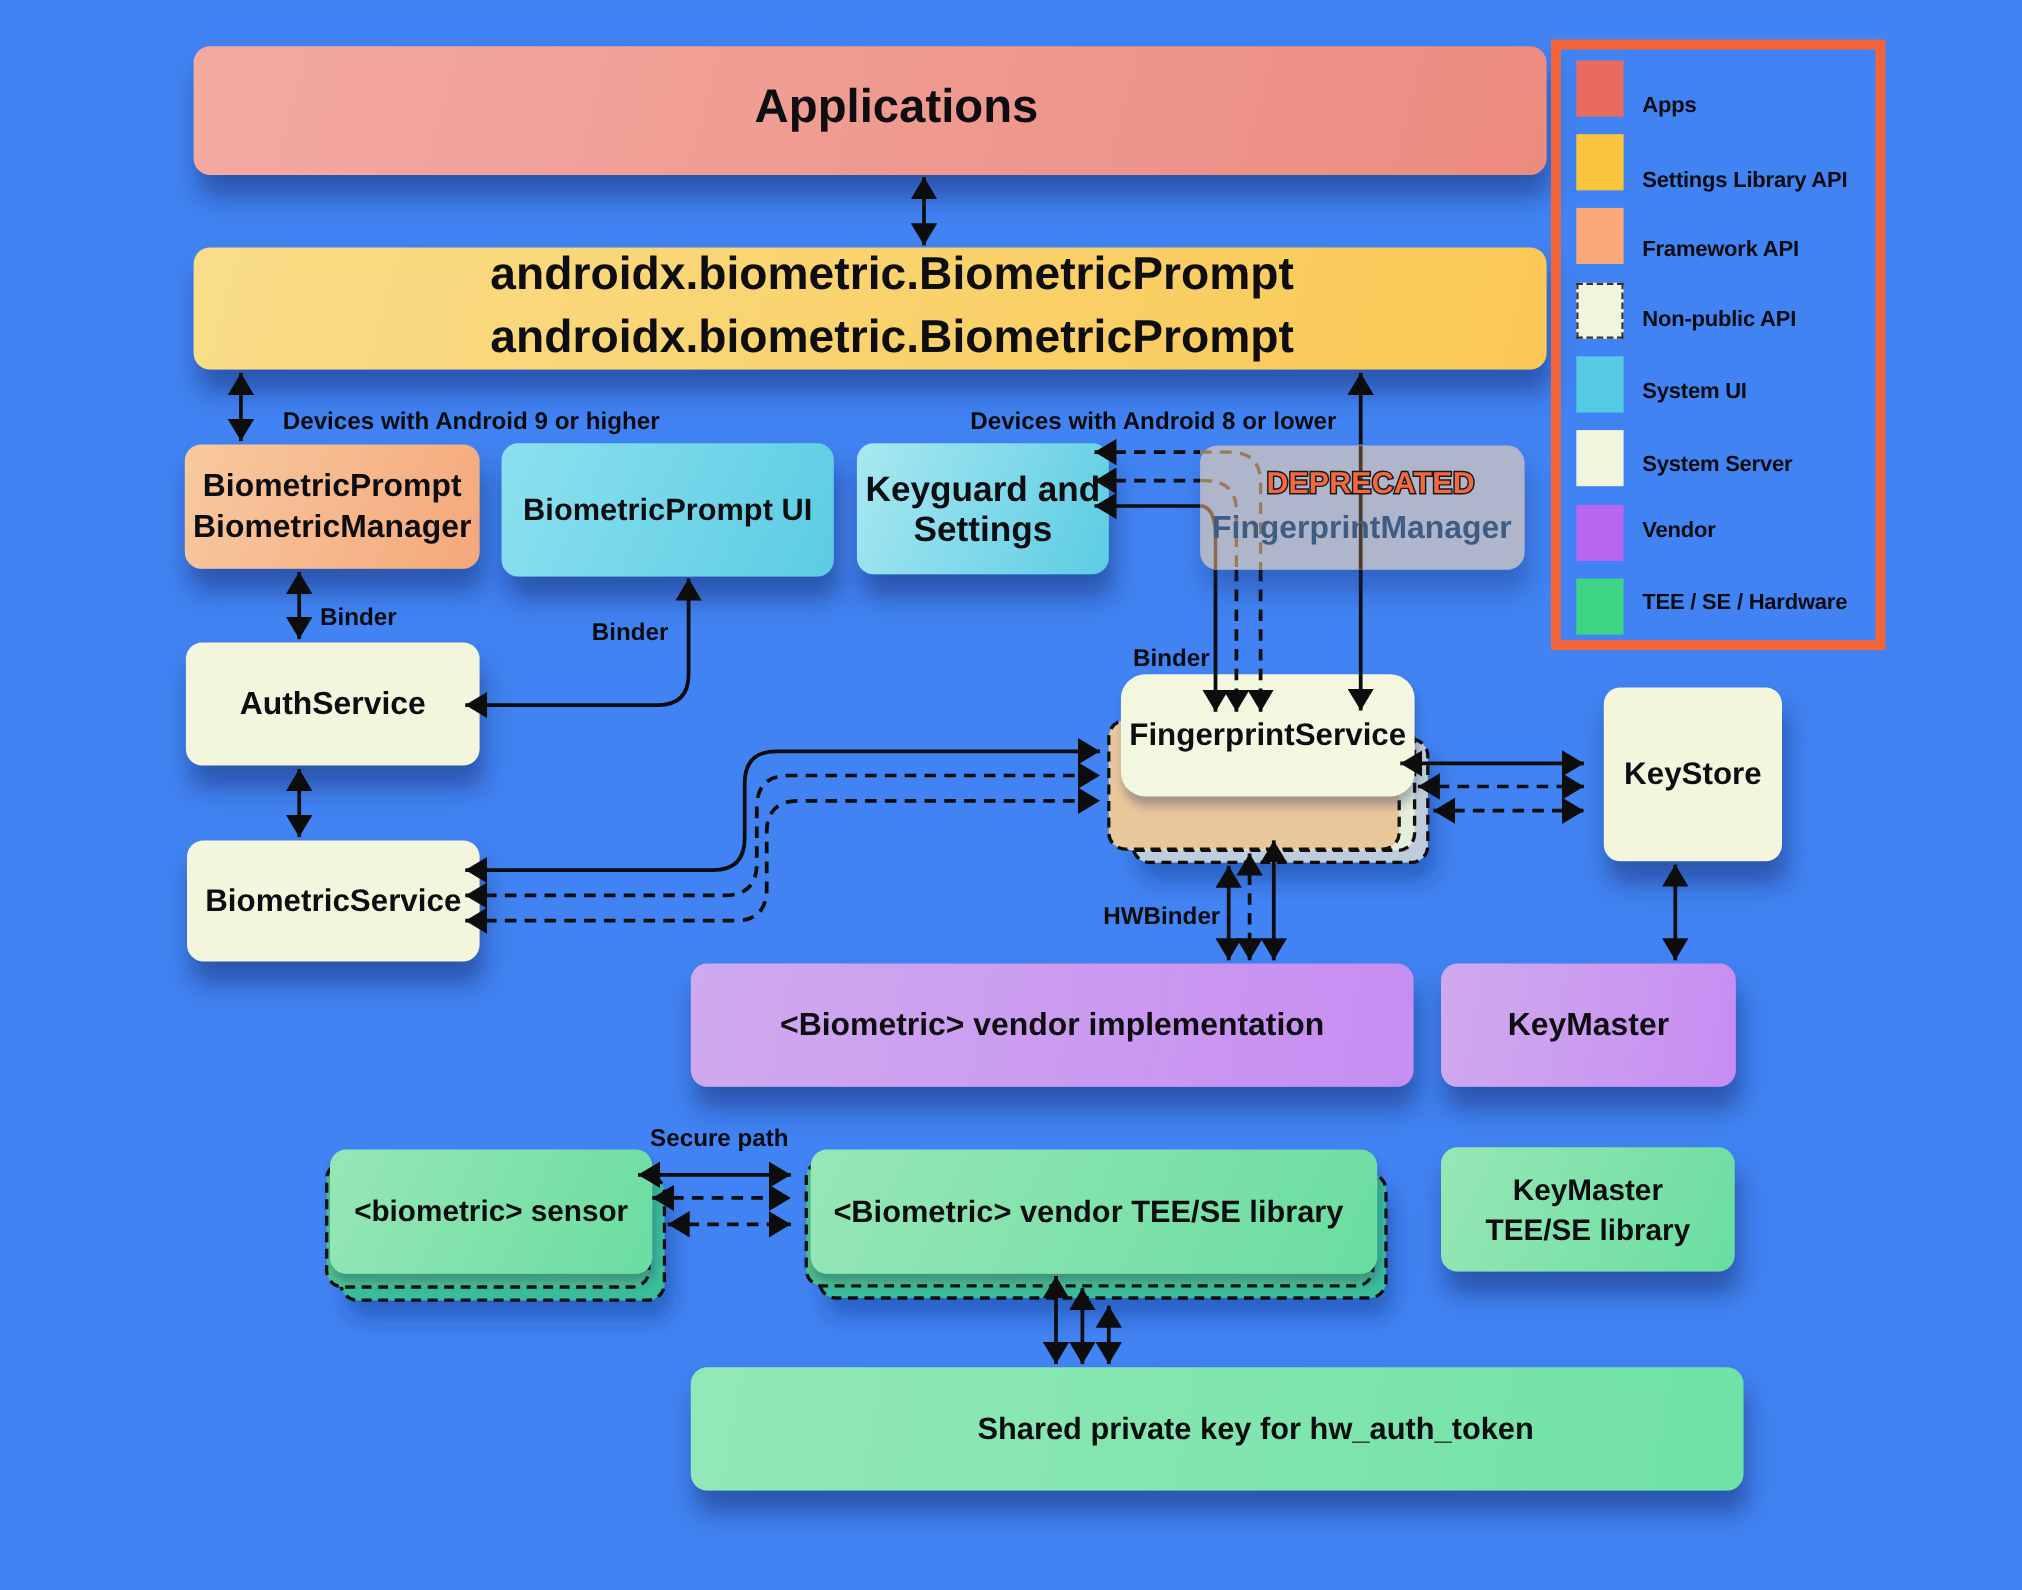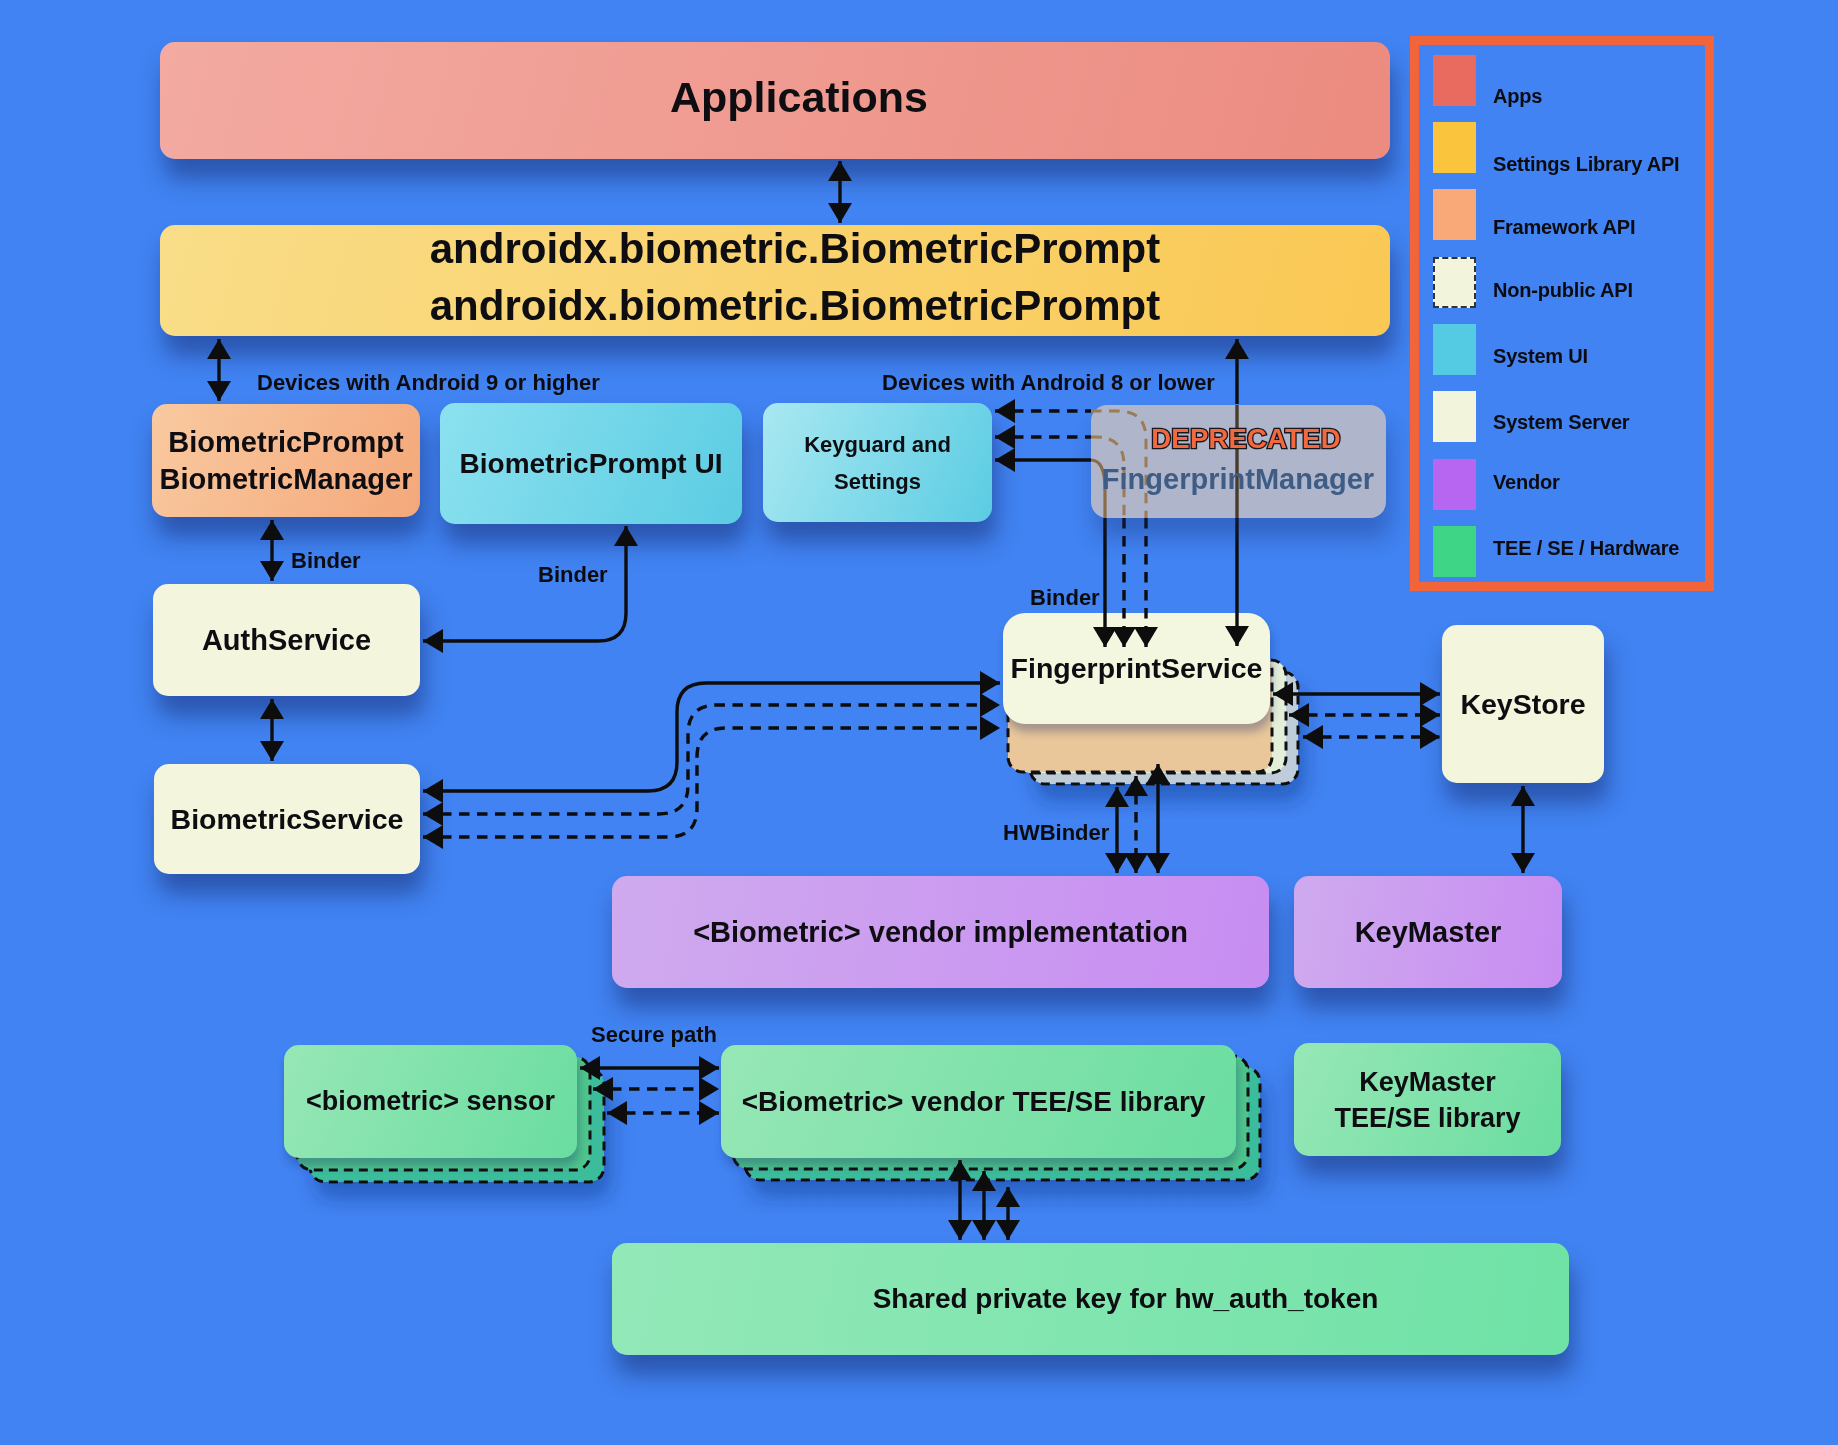--- a/index.html
+++ b/index.html
@@ -7,7 +7,7 @@
        font-family:"Liberation Sans", sans-serif;}
   .box{position:absolute;border-radius:15px;box-sizing:border-box;display:flex;align-items:center;justify-content:center;
        text-align:center;font-weight:bold;color:#0e0e12;
-       box-shadow:4px 20px 22px rgba(22,42,110,.5);}
+       box-shadow:4px 20px 22px rgba(22,42,110,.5);margin-left:16px;}
   .lbl{position:absolute;font-weight:bold;color:#0c0c10;font-size:22px;white-space:nowrap;}
   svg{position:absolute;left:0;top:0;}
 </style>

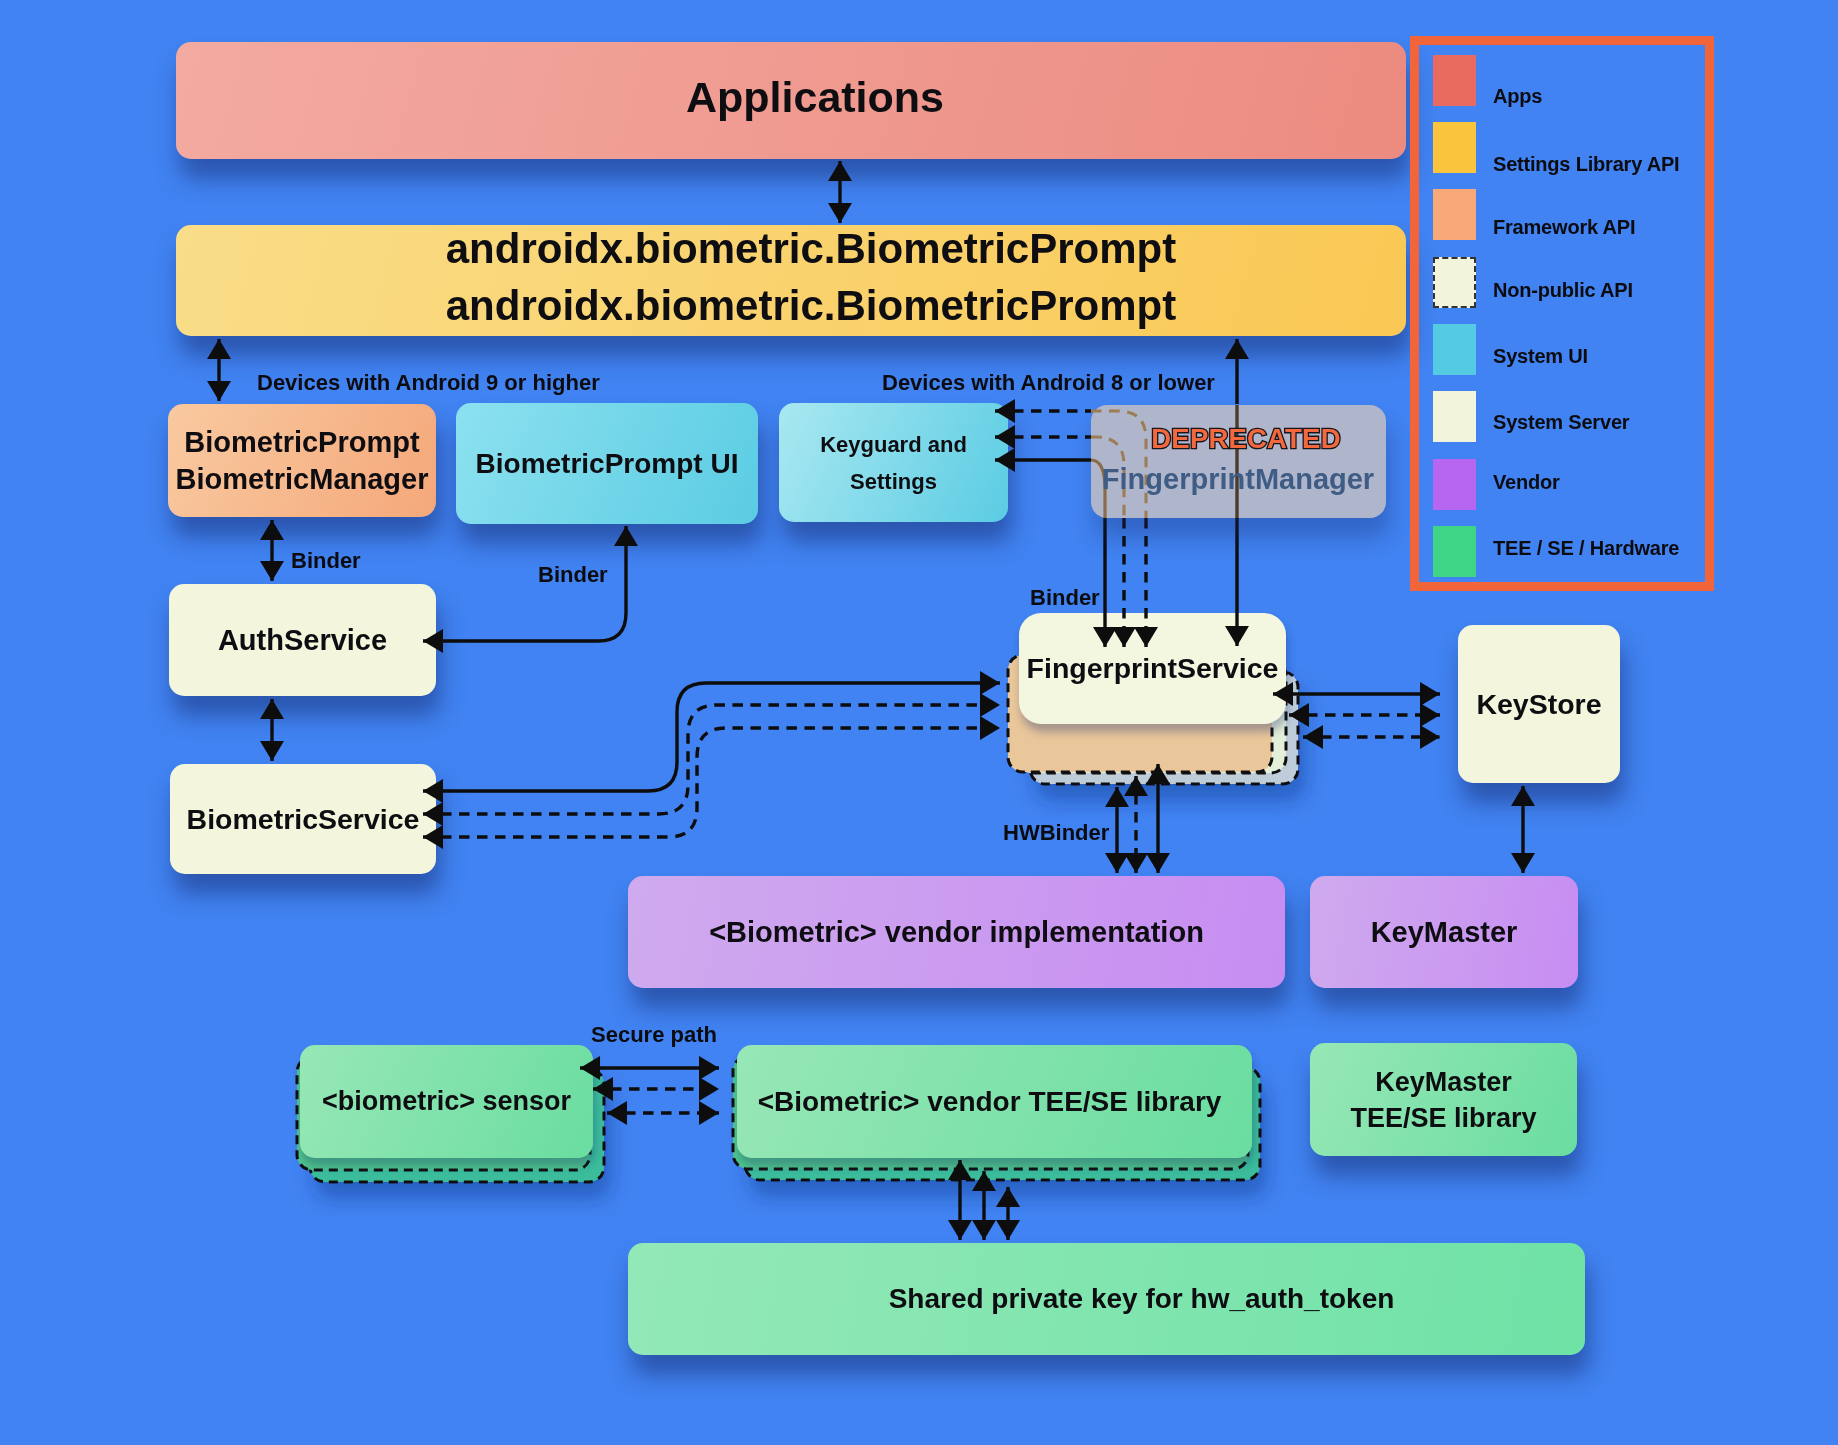--- a/index.html
+++ b/index.html
@@ -39,7 +39,7 @@
 
 <div class="box" style="left:440px;top:403px;width:302px;height:121px;background:linear-gradient(115deg,#8ce1ef,#5bcce3);font-size:28px;">BiometricPrompt UI</div>
 
-<div class="box" style="left:763px;top:403px;width:229px;height:119px;background:linear-gradient(115deg,#a9e8f1,#5bcce3);font-size:22px;line-height:37px;">Keyguard and<br>Settings</div>
+<div class="box" style="left:763px;top:403px;width:229px;height:119px;background:linear-gradient(115deg,#a9e8f1,#5bcce3);font-size:32px;line-height:37px;">Keyguard and<br>Settings</div>
 
 <div class="box" style="left:153px;top:584px;width:267px;height:112px;background:#f3f6dd;font-size:29px;">AuthService</div>
 

